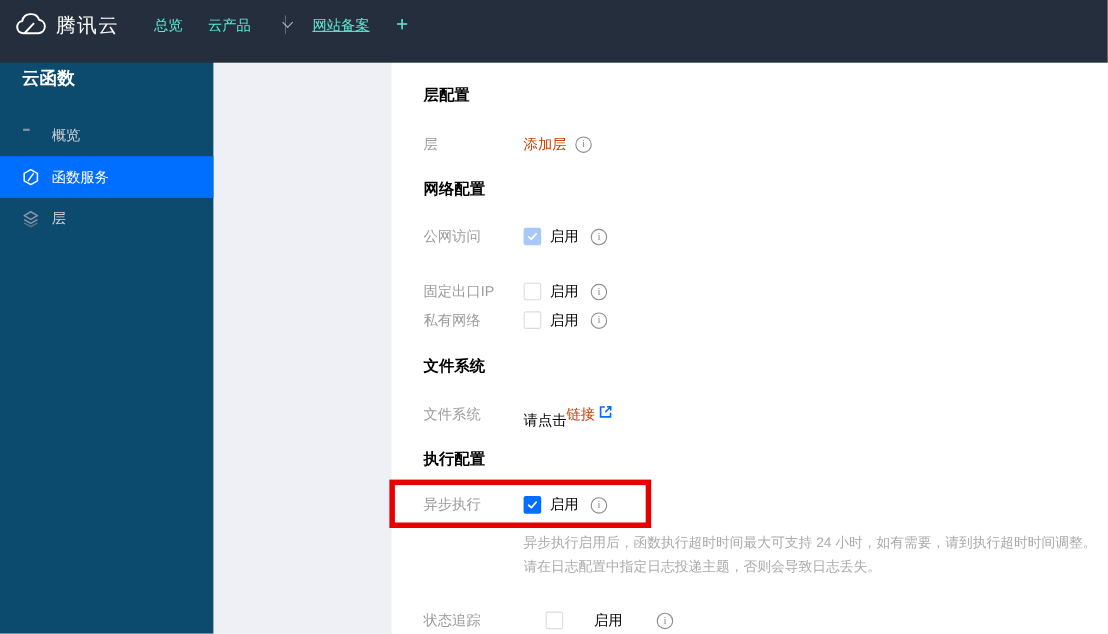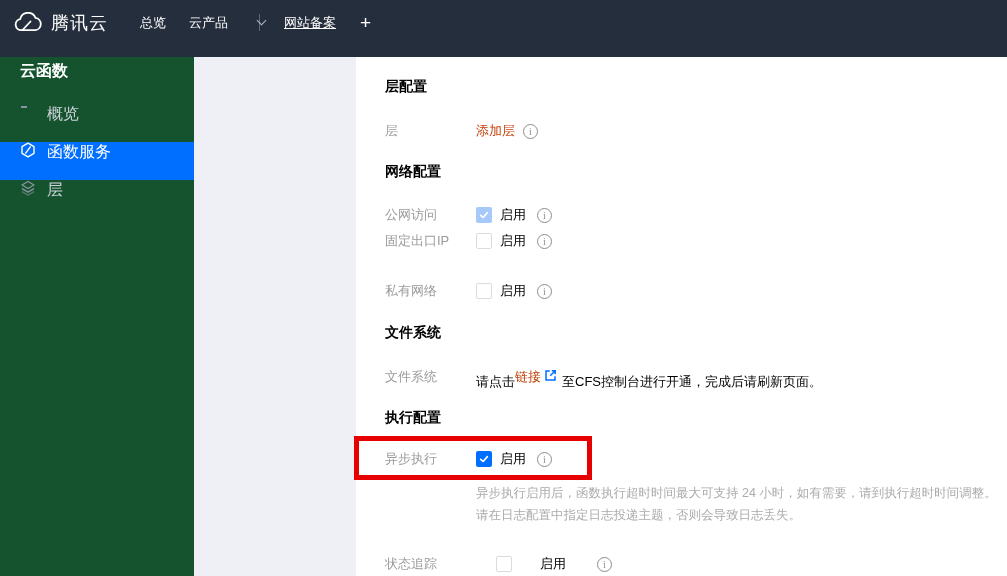--- a/index.html
+++ b/index.html
@@ -17,7 +17,7 @@
   }
   .topbar .brand-wrap { position:absolute; left:13px; top:0; height:45px; display:flex; align-items:center; gap:8px; }
   .brand-text { font-size:18px; color:#ffffff; letter-spacing:1px; }
-  .top-item { position:absolute; top:0; height:45px; display:flex; align-items:center; font-size:13px; color:#ffffff; cursor:pointer; }
+  .top-item { position:absolute; top:0; height:45px; display:flex; align-items:center; font-size:13px; color:#5eead4; cursor:pointer; }
   .caret {
     width:7px; height:7px; margin-left:6px; margin-top:-4px;
     border-right:1.5px solid #aeb6c2; border-bottom:1.5px solid #aeb6c2;

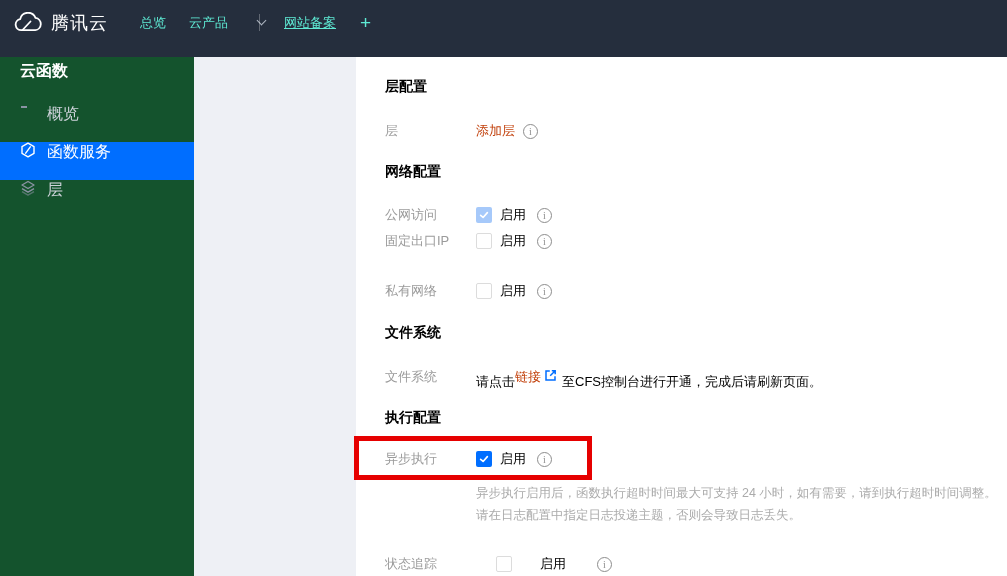--- a/index.html
+++ b/index.html
@@ -29,7 +29,7 @@
   
   .sidebar {
     position:absolute; top:45px; left:0; width:194px; bottom:0;
-    background:#14532d; color:#c9ced6; z-index:4;
+    background:#0c4a6e; color:#c9ced6; z-index:4;
   }
   .sidebar-title { padding:16px 0 0 20px; font-size:16px; font-weight:bold; color:#ffffff; }
   .side-items { margin-top:22px; }

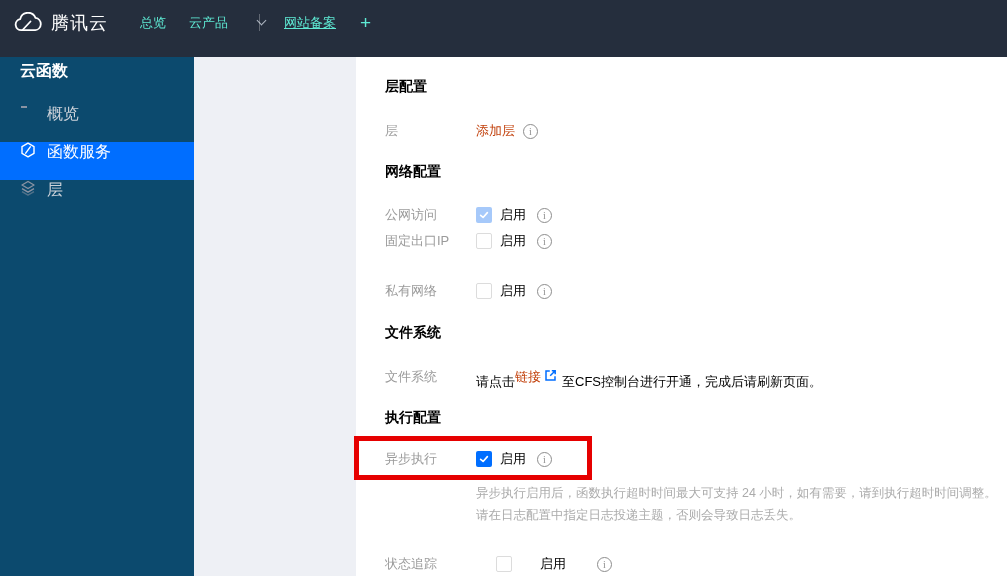--- a/index.html
+++ b/index.html
@@ -34,8 +34,8 @@
   .sidebar-title { padding:16px 0 0 20px; font-size:16px; font-weight:bold; color:#ffffff; }
   .side-items { margin-top:22px; }
   .side-item {
-    height:38px; display:flex; gap:11px;
-    padding-left:20px; font-size:16px; color:#ced3da; cursor:pointer;
+    height:38px; display:flex; align-items:center; gap:11px;
+    padding-left:20px; font-size:13px; color:#ced3da; cursor:pointer;
   }
   .side-item.active { background:#006eff; color:#ffffff; }
   .side-icon { width:16px; height:16px; display:flex; align-items:center; justify-content:center; flex-shrink:0; }

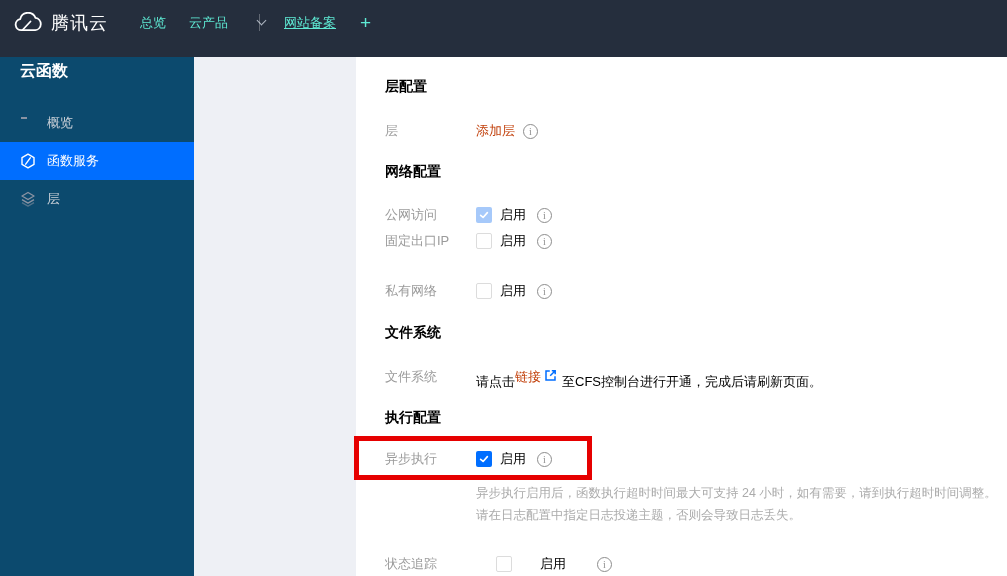--- a/index.html
+++ b/index.html
@@ -167,7 +167,7 @@
     <span class="info-icon">i</span>
   </div>
 
-  <div class="crow" style="top:187px;">
+  <div class="crow" style="top:211px;">
     <span class="rlabel">固定出口IP</span>
     <span class="checkbox unchecked"></span>
     <span class="enable-label">启用</span>

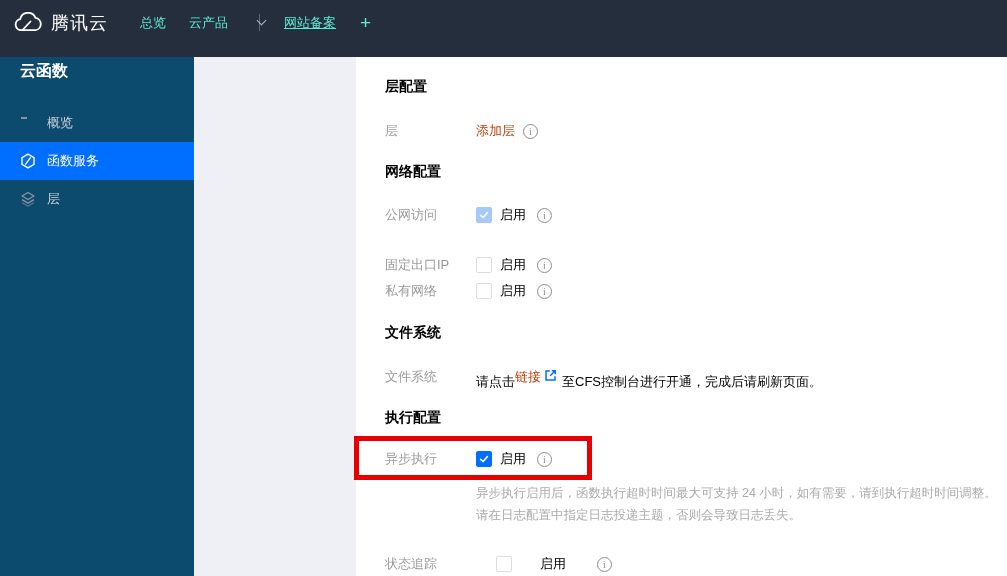--- a/index.html
+++ b/index.html
@@ -193,7 +193,6 @@
         <path d="M7.8 1.8 H11.2 V5.2 M11.2 1.8 L6.2 6.8" fill="none" stroke="#006eff" stroke-width="1.5"></path>
       </svg>
     </span>
-    <span class="body-text">至CFS控制台进行开通，完成后请刷新页面。</span>
   </div>
 
   <div class="sec-header" style="top:364px;">执行配置</div>

